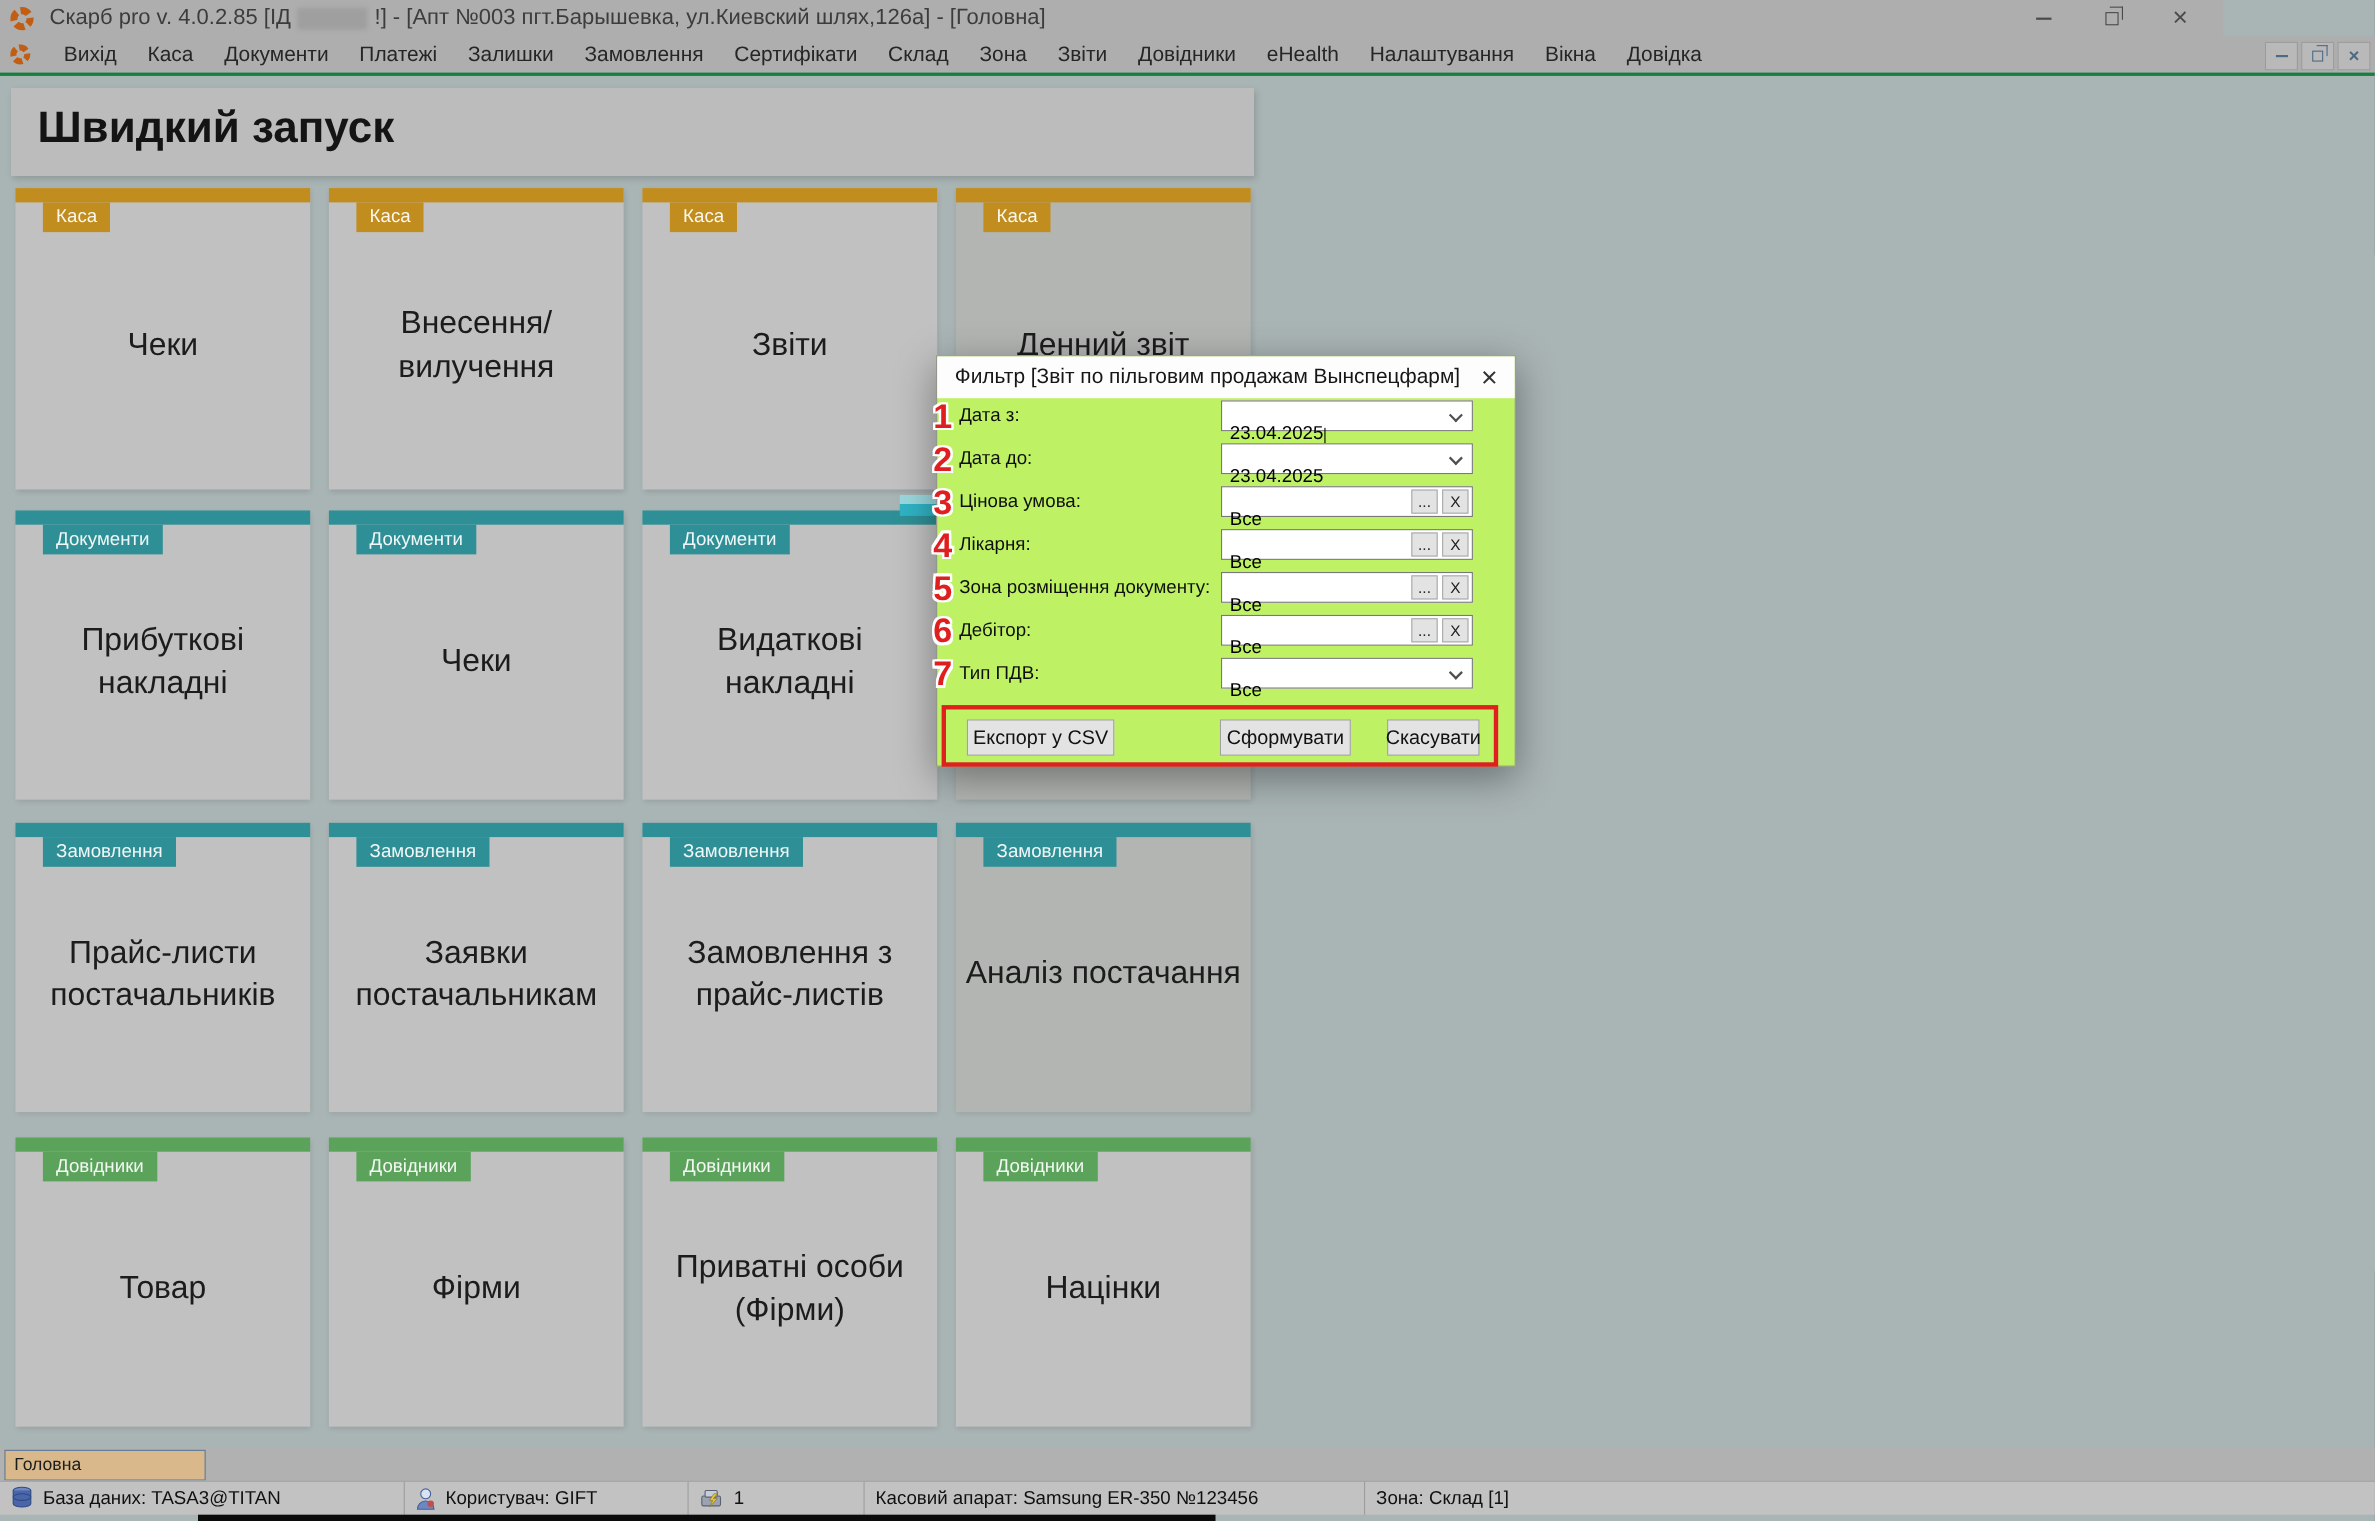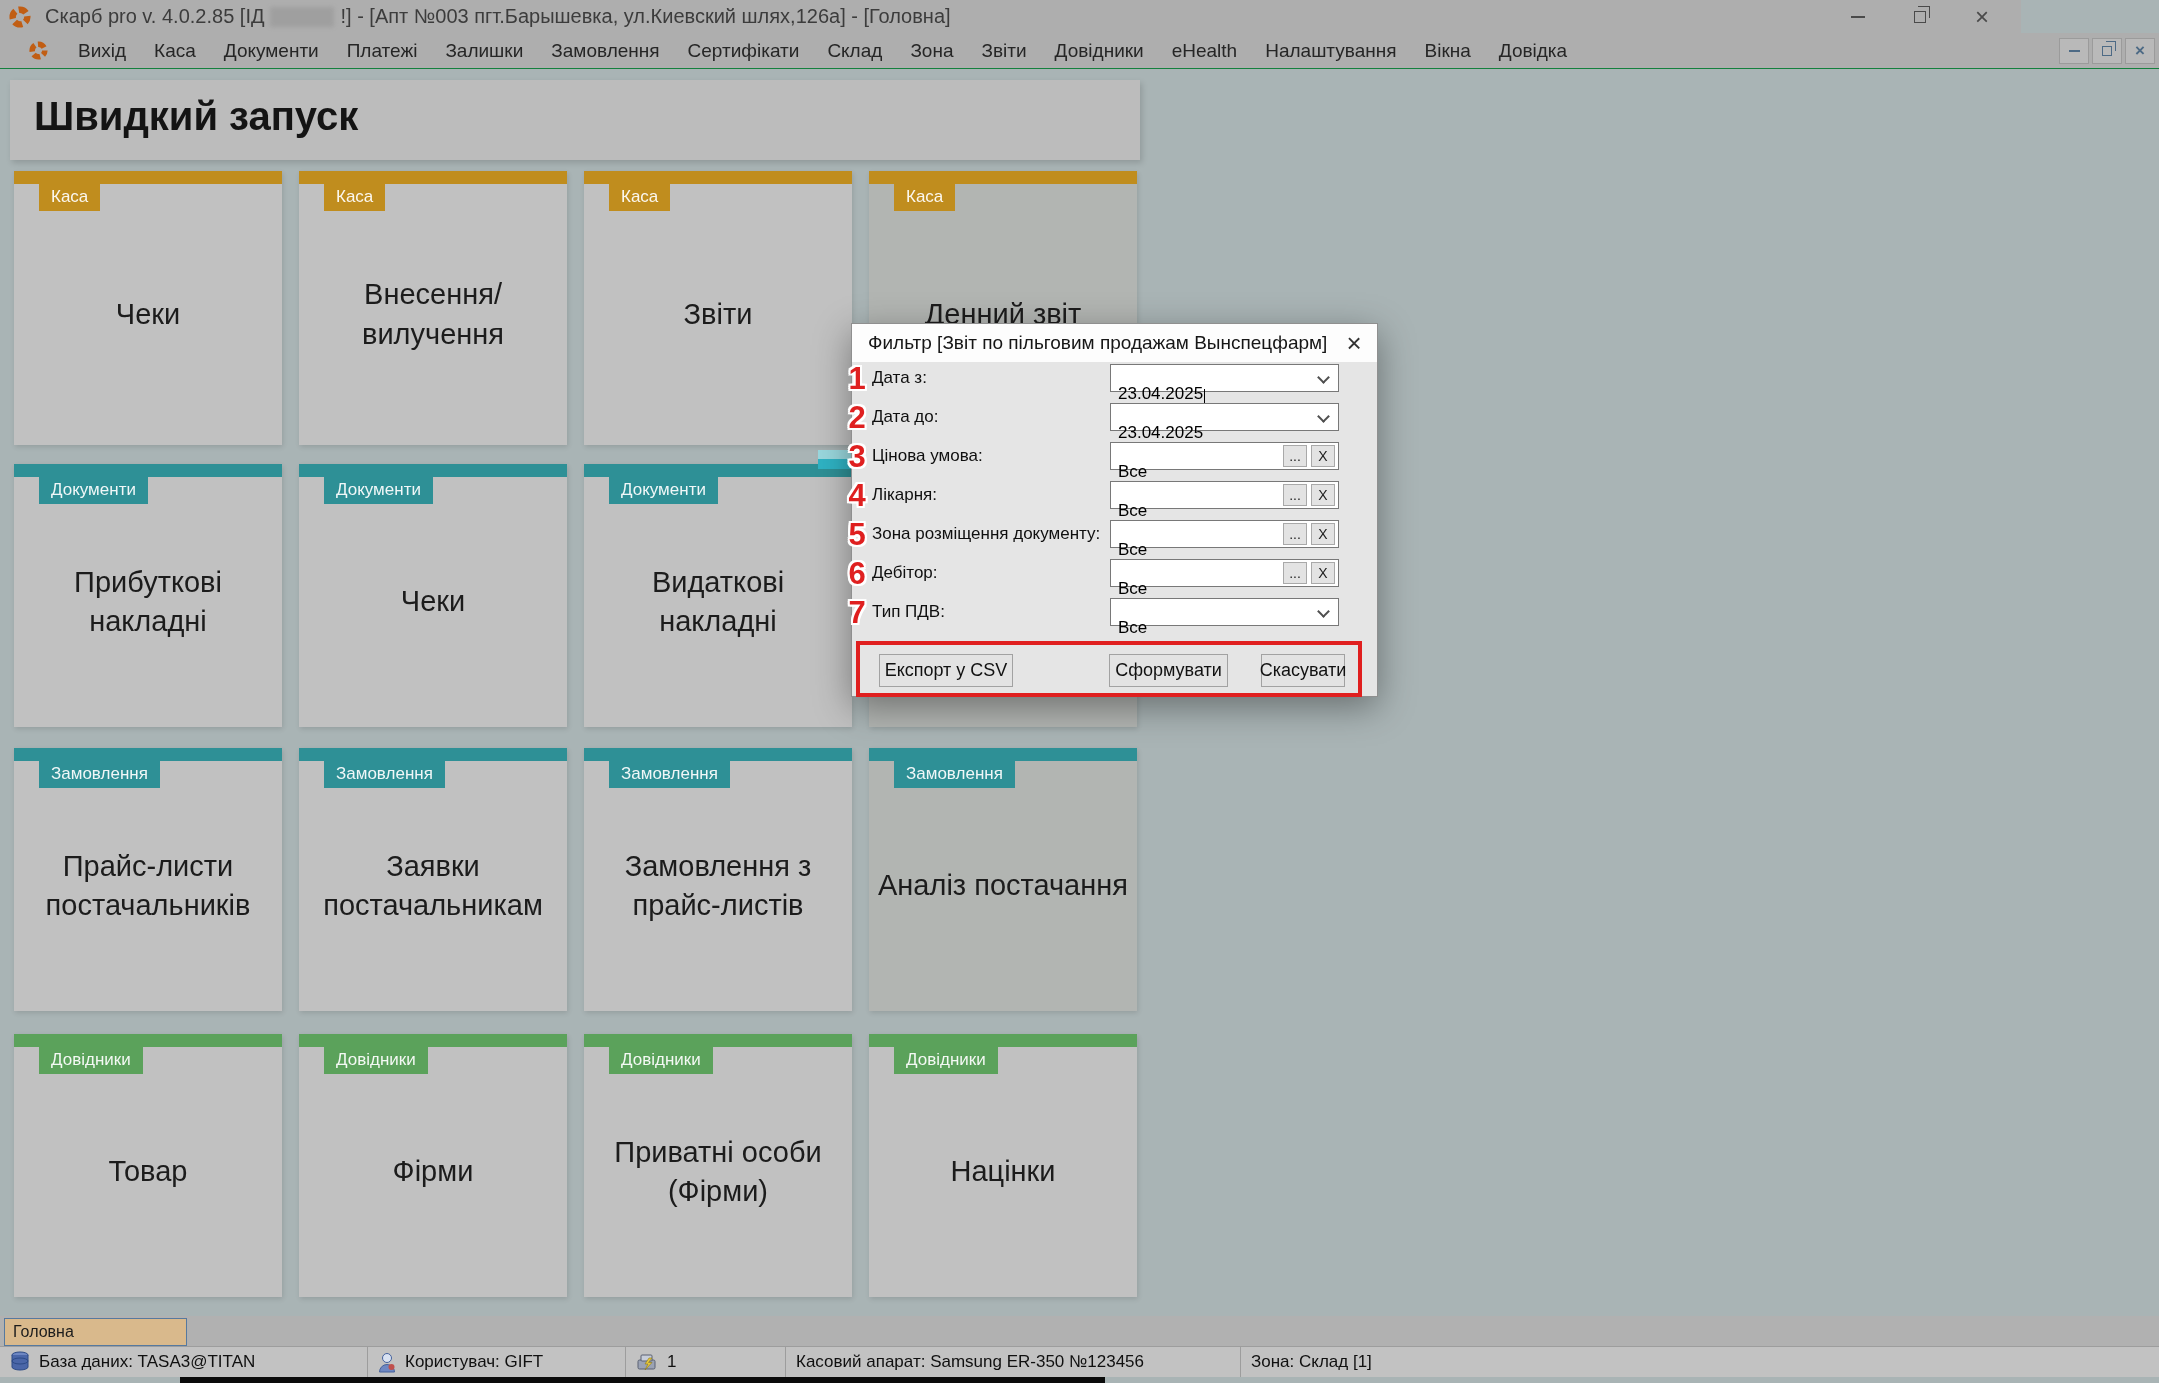--- a/index.html
+++ b/index.html
@@ -19,7 +19,7 @@
   .ico-x{font-size:24px;line-height:20px;color:#4a4a4a;}
 
   
-  .menubar{position:absolute;left:0;top:33px;width:2159px;height:36px;background:#aeaeae;border-bottom:1px solid #15803d;display:flex;align-items:center;padding-left:20px;}
+  .menubar{position:absolute;left:0;top:33px;width:2159px;height:36px;background:#aeaeae;border-bottom:3px solid #15803d;display:flex;align-items:center;}
   .menu-items{display:flex;align-items:center;margin-left:16px;}
   .menu-item{padding:5px 14px;font-size:19px;color:#262626;white-space:nowrap;}
   .mdi-controls{position:absolute;right:4px;top:5px;display:flex;gap:3px;}

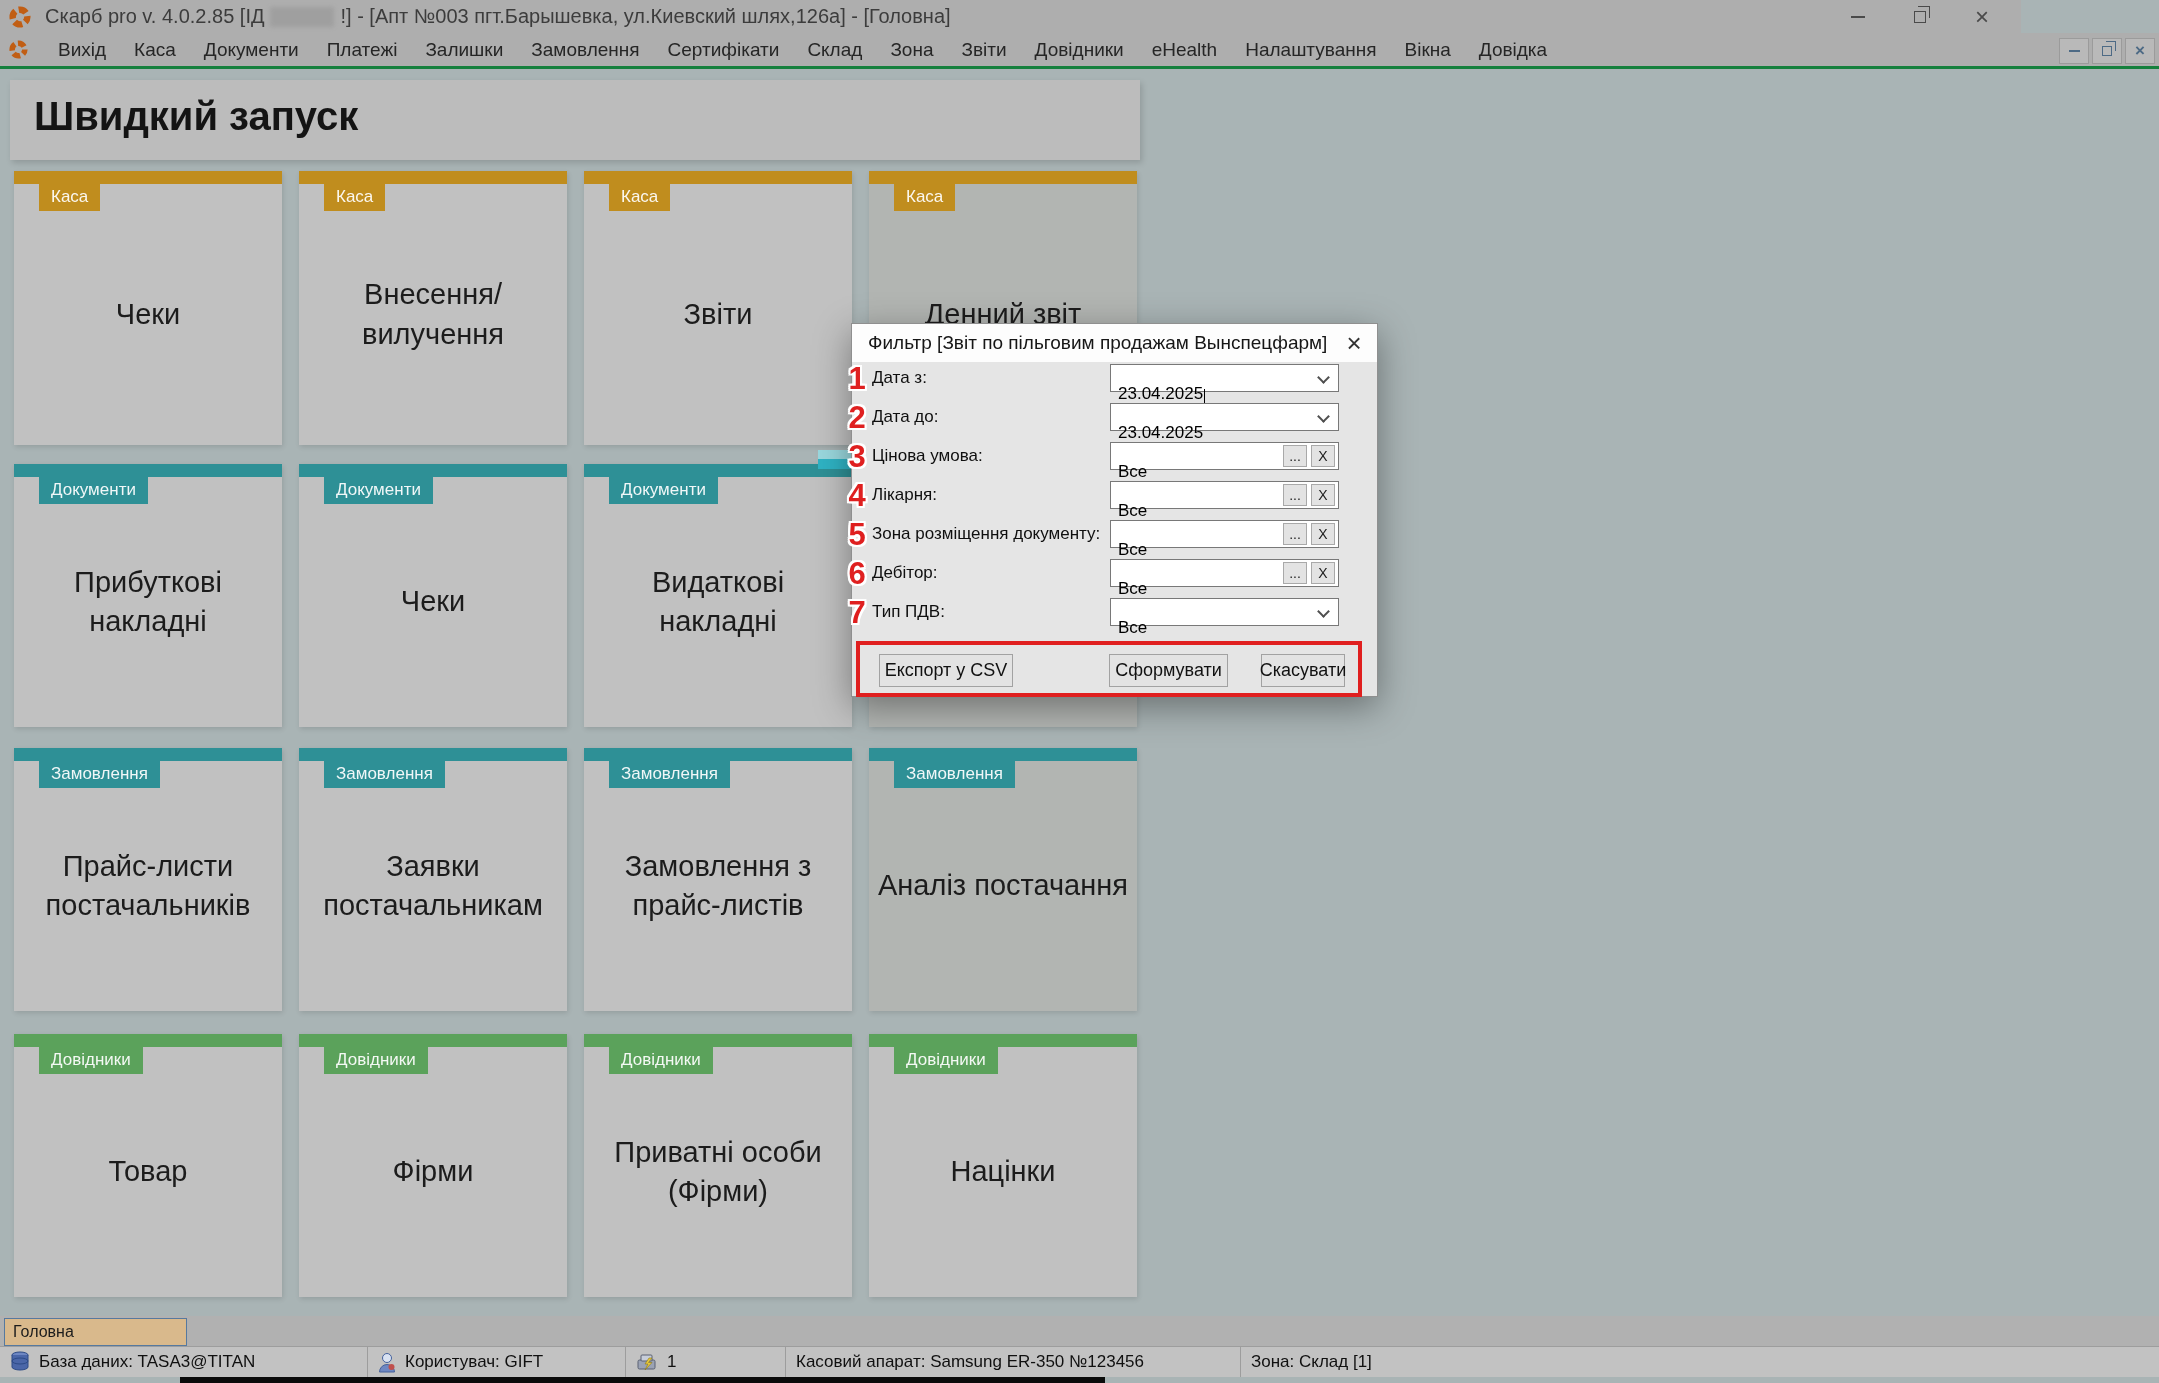--- a/index.html
+++ b/index.html
@@ -45,7 +45,7 @@
   .accent-strip{position:absolute;left:818px;top:450px;width:34px;height:19px;background:linear-gradient(#9ad8de 0 45%,#2fb3c4 45% 100%);}
 
   
-  .dialog{position:absolute;left:851px;top:323px;width:527px;height:374px;background:#e5e5e5;border:1px solid #8f8f8f;box-shadow:0 10px 34px rgba(0,0,0,.38);}
+  .dialog{position:absolute;left:851px;top:323px;width:527px;height:374px;background:#bef264;border:1px solid #8f8f8f;box-shadow:0 10px 34px rgba(0,0,0,.38);}
   .dlg-titlebar{position:absolute;left:0;top:0;width:100%;height:38px;background:#fdfdfd;display:flex;align-items:center;}
   .dlg-title{margin-left:16px;font-size:19px;color:#161616;white-space:nowrap;}
   .dlg-close{position:absolute;right:0;top:0;width:46px;height:38px;display:flex;align-items:center;justify-content:center;font-size:26px;color:#333;font-weight:300;}

